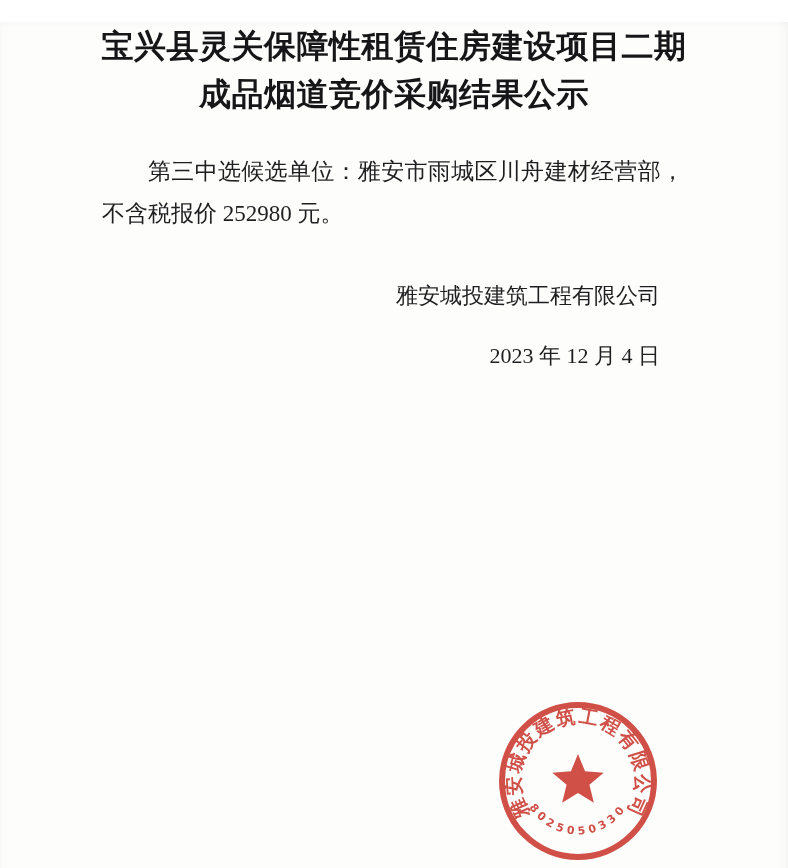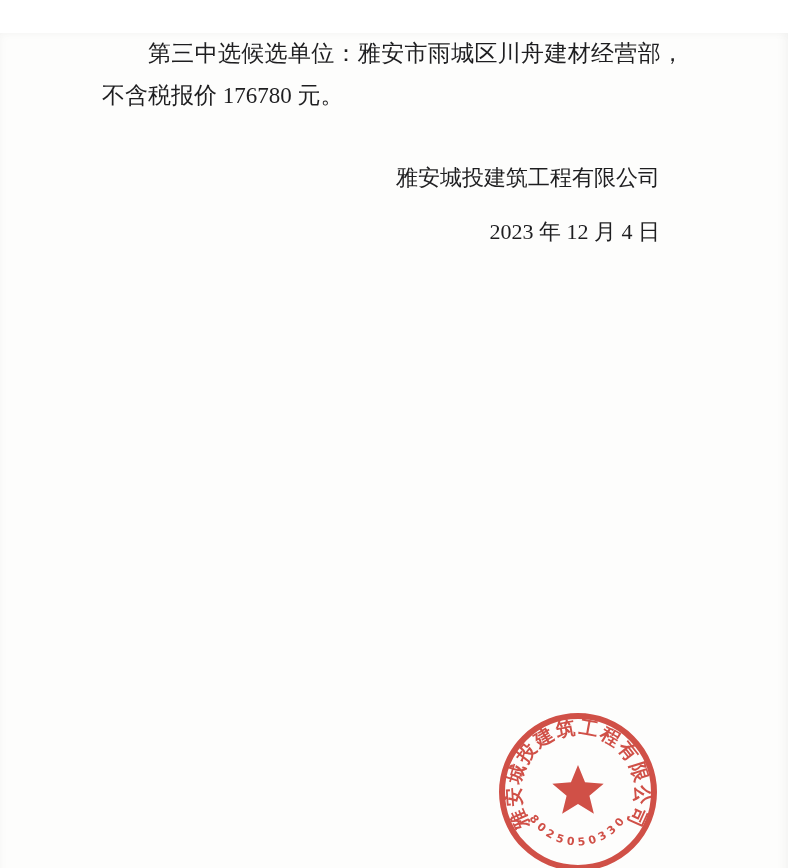--- a/index.html
+++ b/index.html
@@ -85,6 +85,7 @@
 
 <div class="page">
 
+  <h1 class="doc-title">宝兴县灵关保障性租赁住房建设项目二期成品烟道竞价采购结果公示</h1>
 
   <div class="doc-body">
     <p class="indent">第三中选候选单位：雅安市雨城区川舟建材经营部，不含税报价 176780 元。</p>

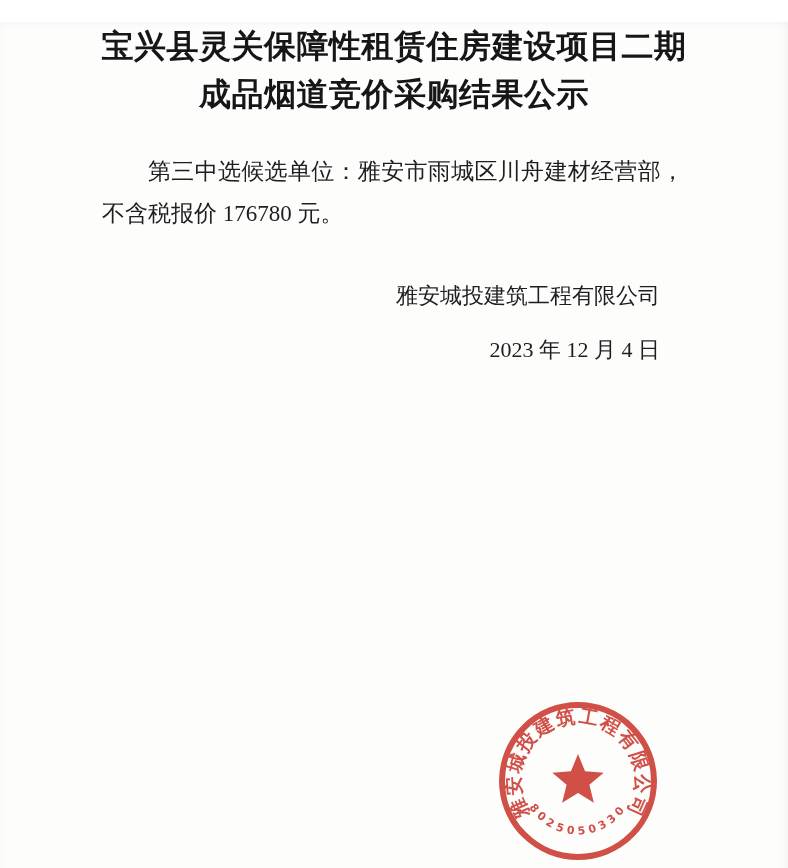--- a/index.html
+++ b/index.html
@@ -88,7 +88,7 @@
   <h1 class="doc-title">宝兴县灵关保障性租赁住房建设项目二期成品烟道竞价采购结果公示</h1>
 
   <div class="doc-body">
-    <p class="indent">第三中选候选单位：雅安市雨城区川舟建材经营部，不含税报价 176780 元。</p>
+    <p class="indent">第三中选候选单位：雅安市雨城区川舟建材经营部，不含税报价 252980 元。</p>
   </div>
 
   <div class="signature-block">

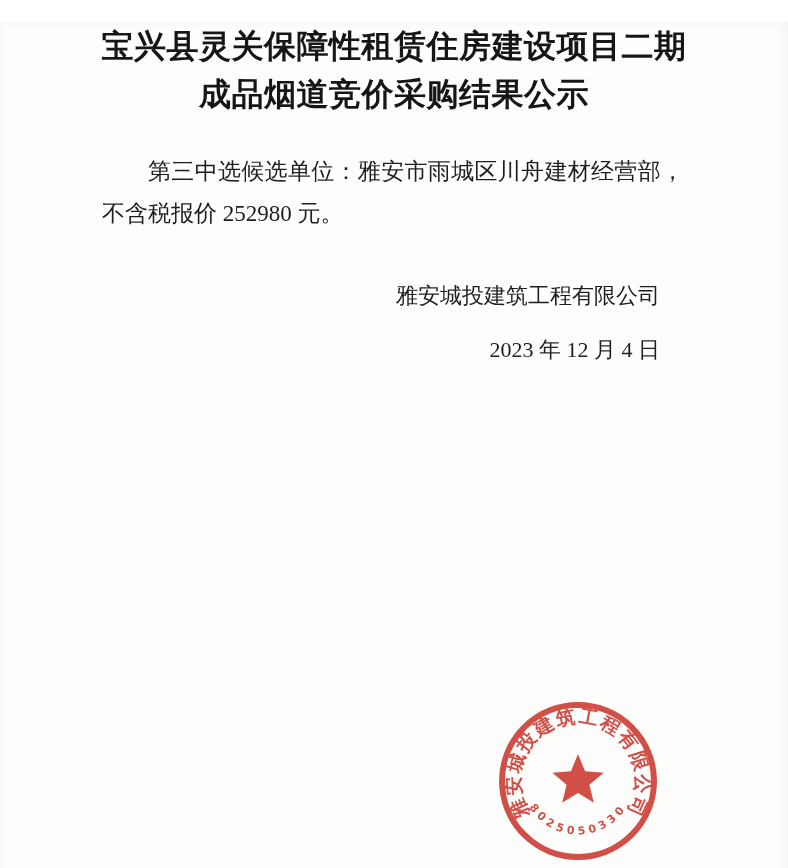--- a/index.html
+++ b/index.html
@@ -48,7 +48,7 @@
     line-height: 40px;
     color: #1e1e20;
   }
-  .signature-block .sig-date { margin-top: 14px; }
+  .signature-block .sig-date { margin-top: 20px; }
   .seal {
     position: absolute;
     left: 493px;

